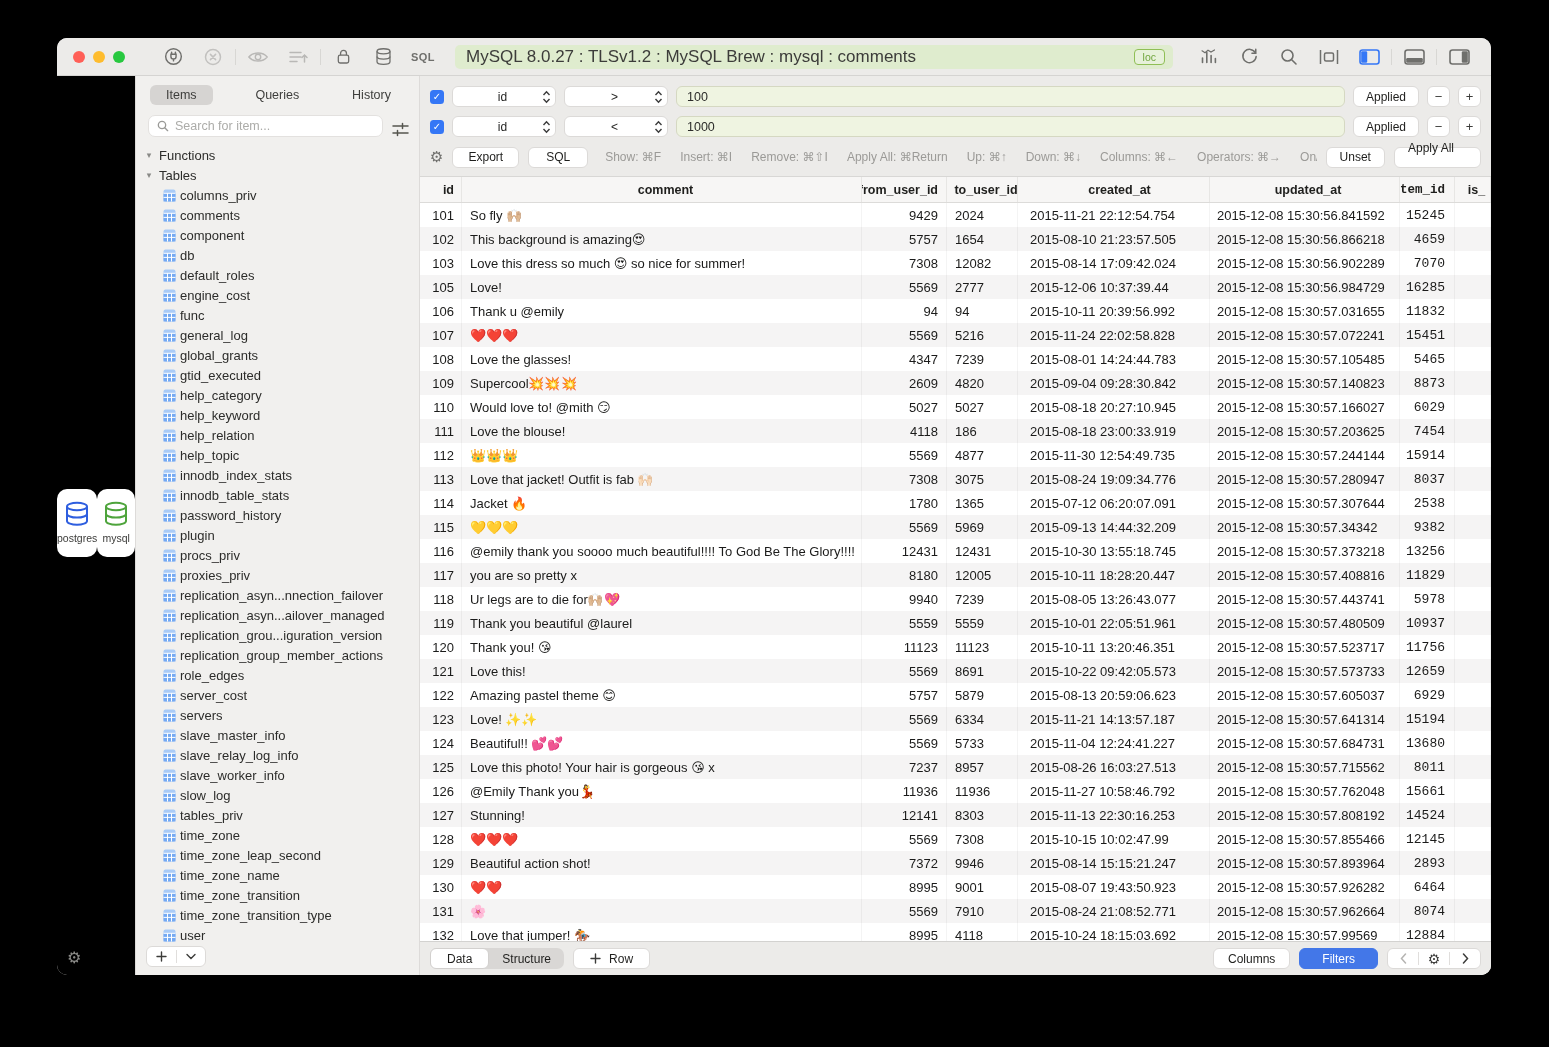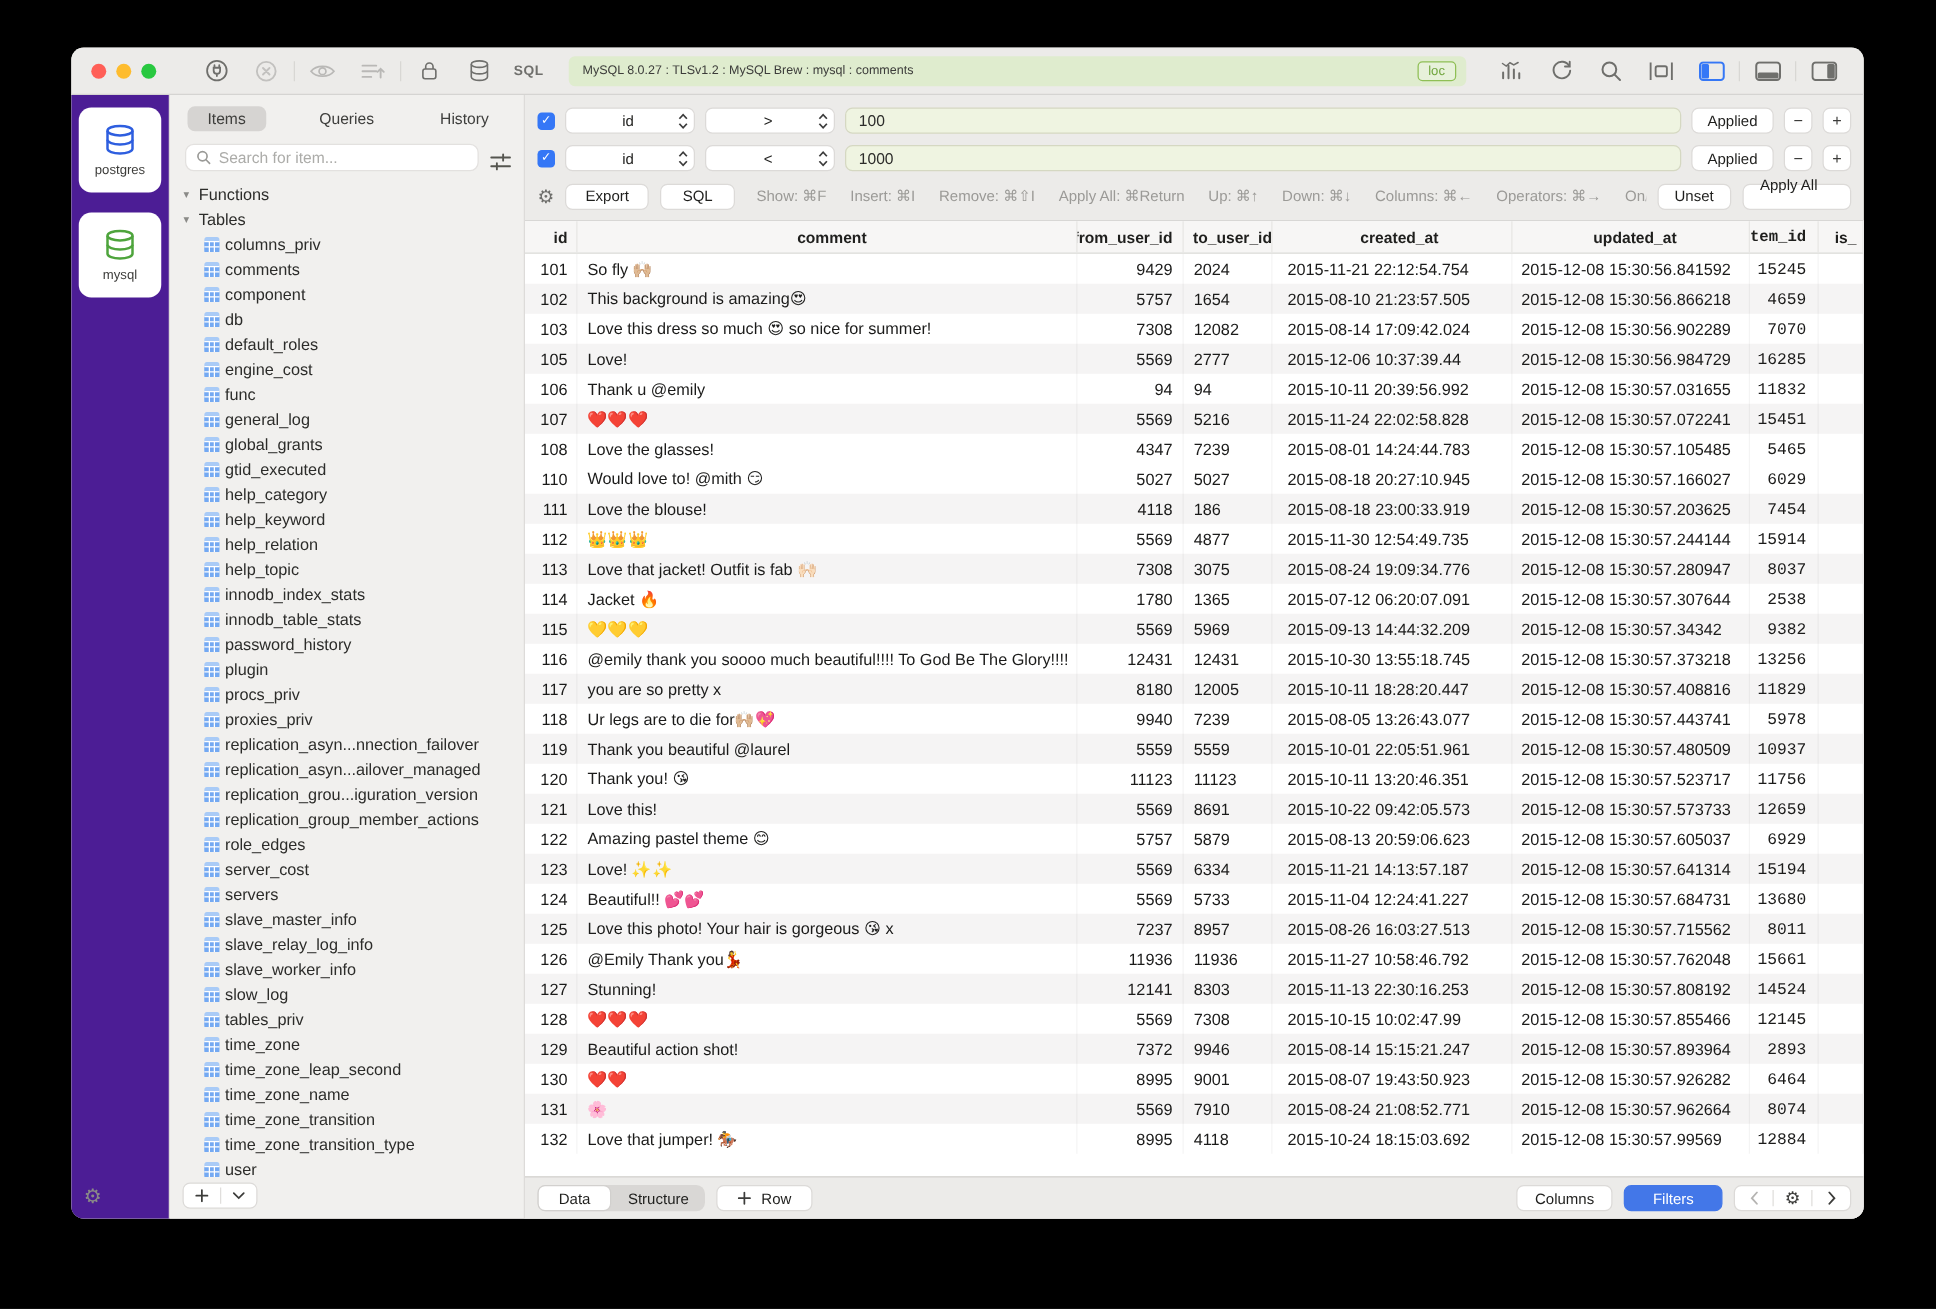--- a/index.html
+++ b/index.html
@@ -21,7 +21,7 @@
   .sql-label { font-size:11px; font-weight:bold; color:#6F6F6C; letter-spacing:.5px; }
   .title-pill { flex:1; height:24px; margin:0 16px 0 12px; background:#DFECCE; border-radius:5px;
     display:flex; align-items:center; padding:0 8px 0 11px; }
-  .title-text { flex:1; font-size:10px; color:#3C3C3A; white-space:nowrap; overflow:hidden; }
+  .title-text { flex:1; font-size:17px; color:#3C3C3A; white-space:nowrap; overflow:hidden; }
   .loc-badge { font-size:10.5px; color:#71A63E; border:1px solid #8FBF55; border-radius:4px;
     padding:1px 8px; background:rgba(255,255,255,.25); }
   .tb-right { display:flex; align-items:center; margin-right:12px; color:#6F6F6C; }

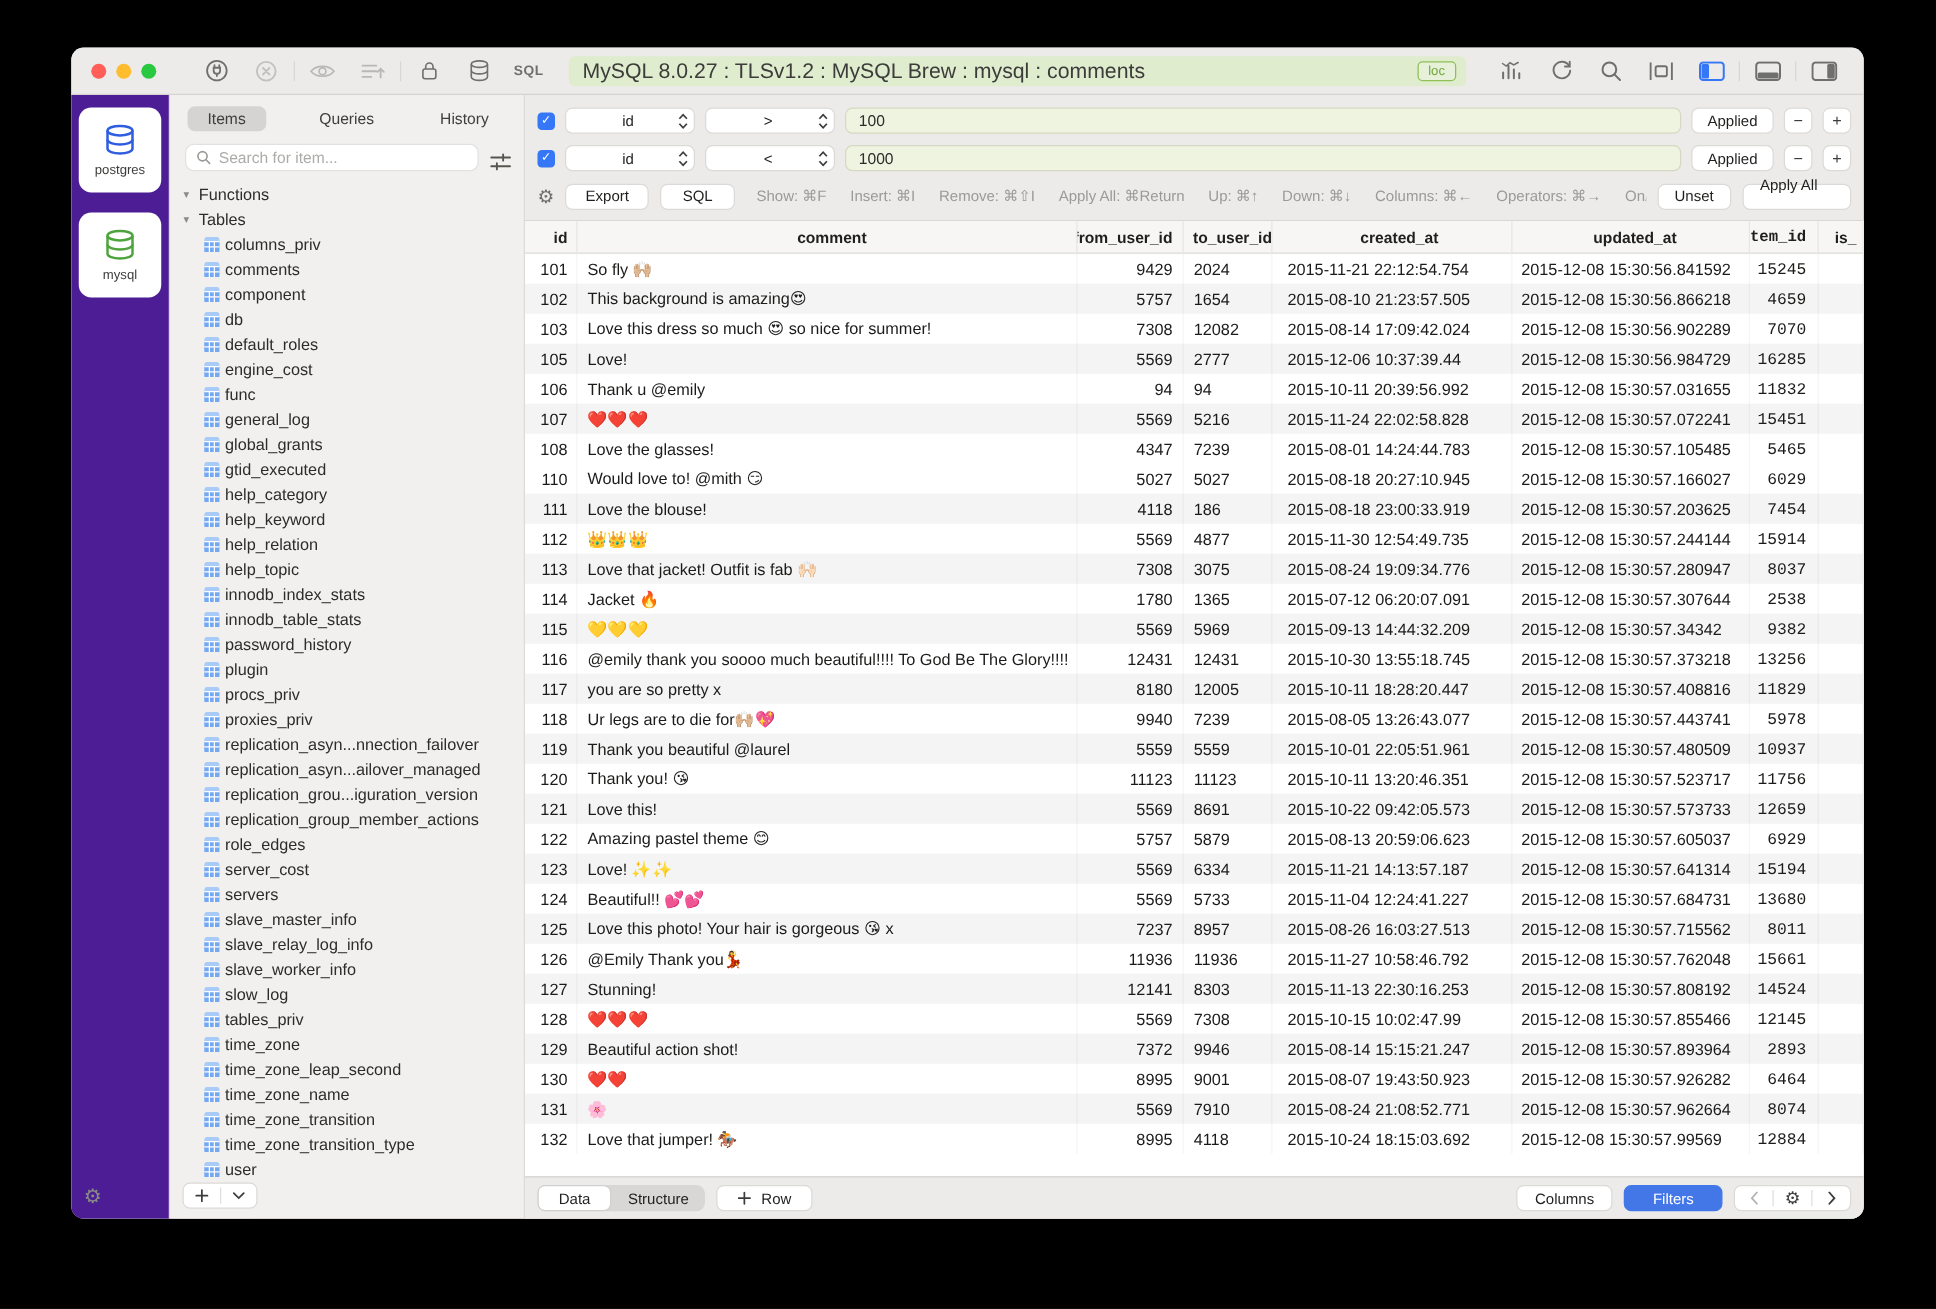--- a/index.html
+++ b/index.html
@@ -760,6 +760,16 @@
               <div class="bcell c6">5465</div>
               <div class="bcell c7"></div>
             </div>
+            <div class="grow alt">
+              <div class="bcell c0">109</div>
+              <div class="bcell c1">Supercool💥💥💥</div>
+              <div class="bcell c2">2609</div>
+              <div class="bcell c3">4820</div>
+              <div class="bcell c4">2015-09-04 09:28:30.842</div>
+              <div class="bcell c5">2015-12-08 15:30:57.140823</div>
+              <div class="bcell c6">8873</div>
+              <div class="bcell c7"></div>
+            </div>
             <div class="grow">
               <div class="bcell c0">110</div>
               <div class="bcell c1">Would love to! @mith 😏</div>

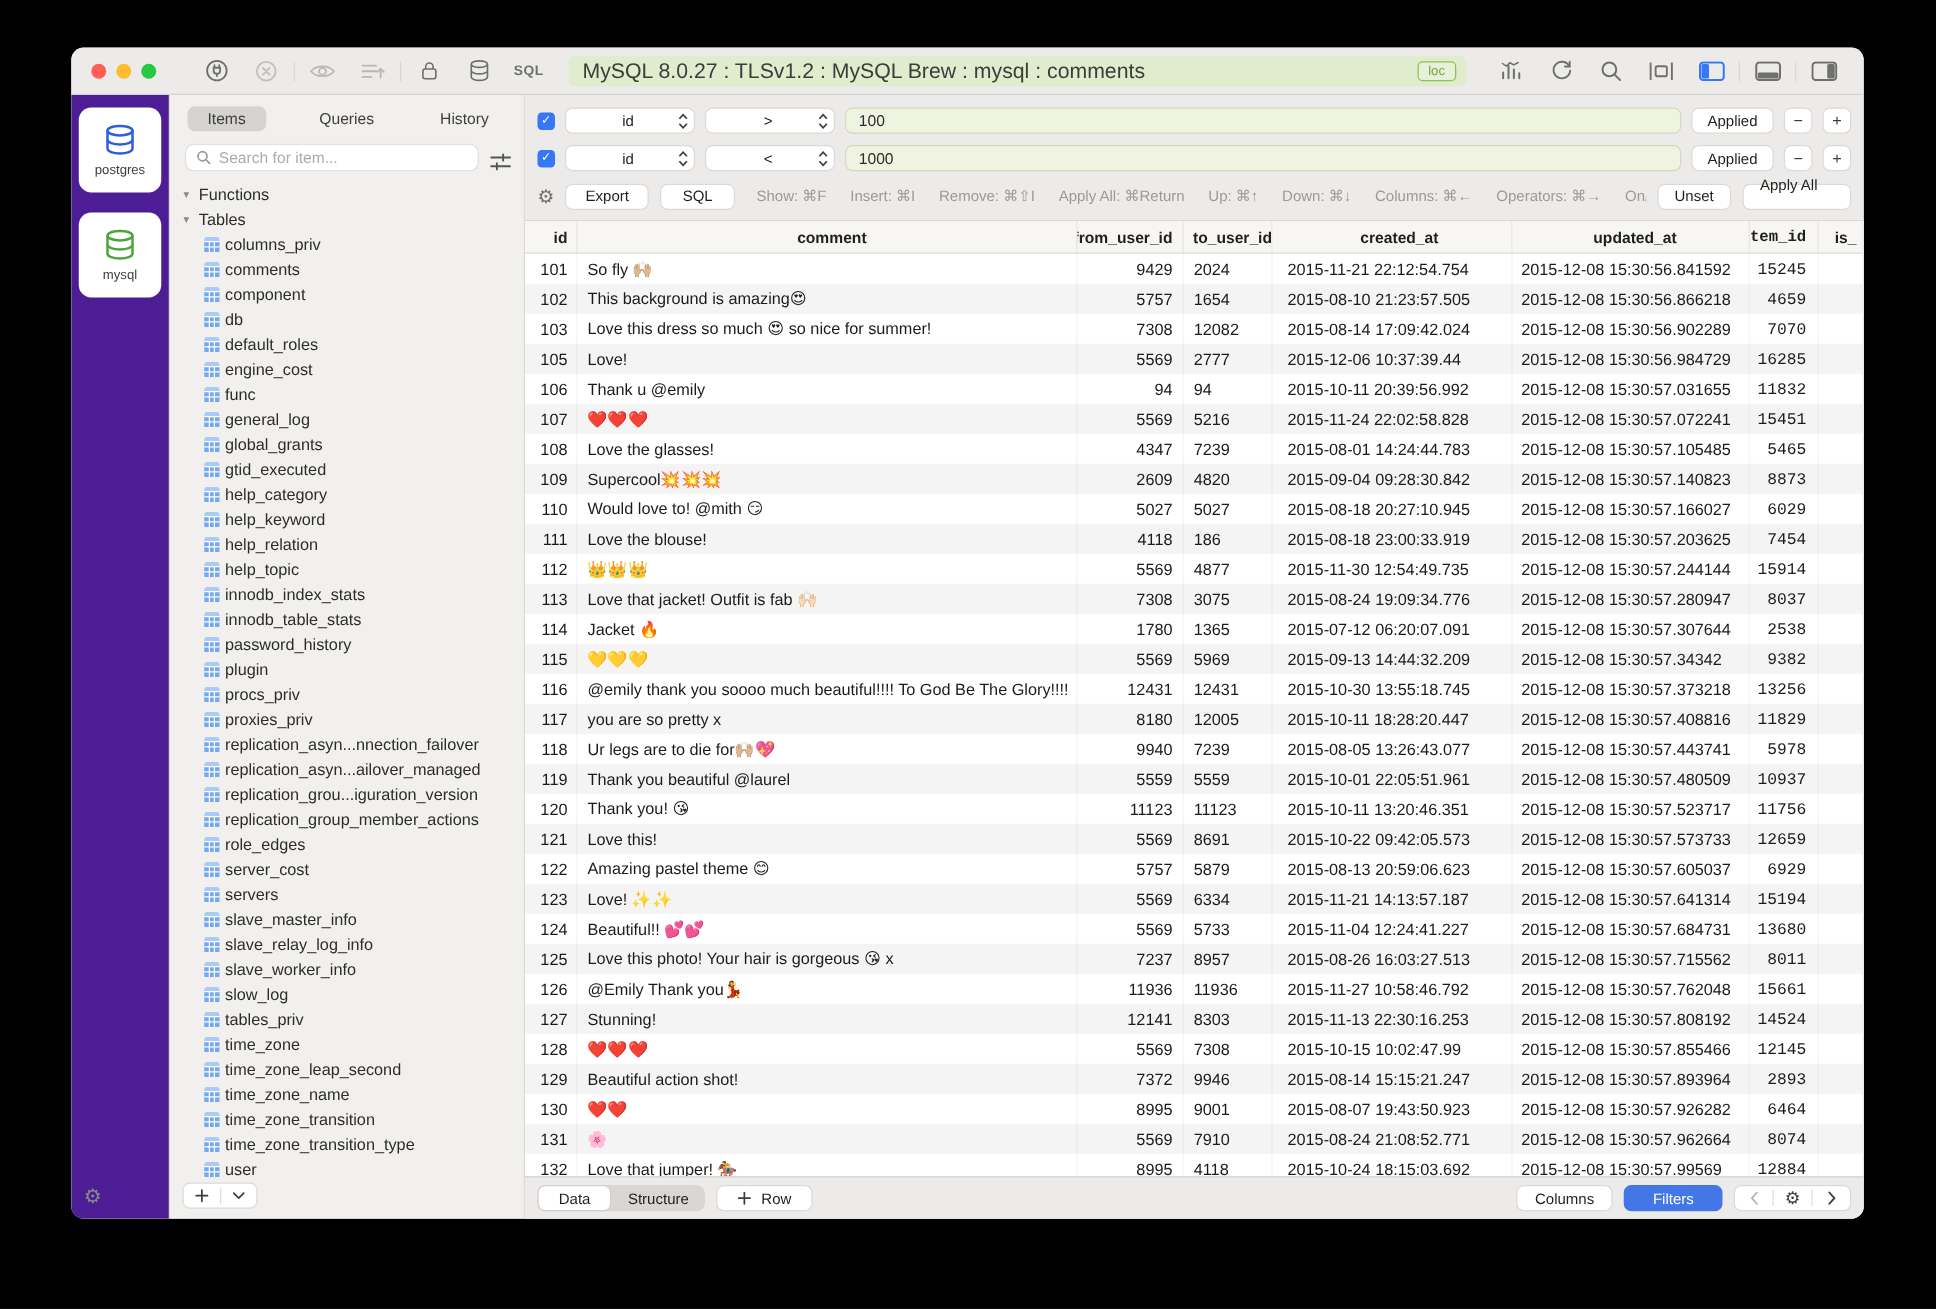--- a/index.html
+++ b/index.html
@@ -28,8 +28,8 @@
   
   .content { flex:1; display:flex; min-height:0; }
   
-  .rail { width:79px; flex:0 0 79px; background:#4c1d95; border-right:1px solid #DDDBD9;
-    display:flex; flex-direction:column; align-items:center; padding-top:10px; position:relative; }
+  .rail { width:79px; flex:0 0 79px; background:#000000; border-right:1px solid #DDDBD9;
+    display:flex; flex-direction:row; align-items:center; padding-top:10px; position:relative; }
   .rail-card { width:66px; height:68px; background:#fff; border-radius:10px; display:flex;
     flex-direction:column; align-items:center; justify-content:center; gap:5px; margin-bottom:16px; }
   .rail-label { font-size:10.5px; color:#3C3C3A; }

